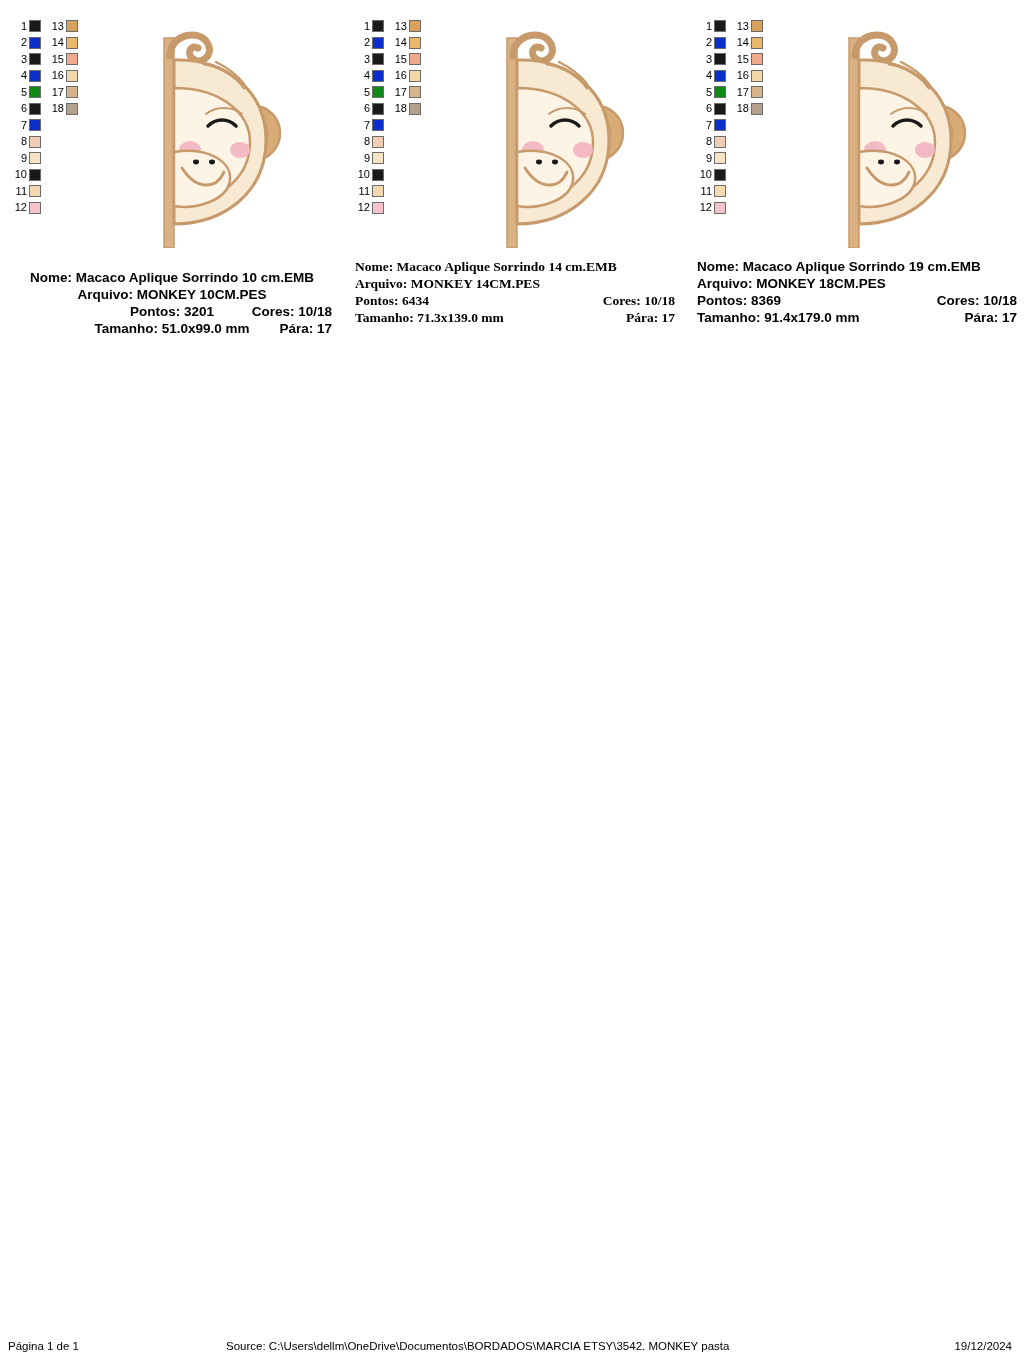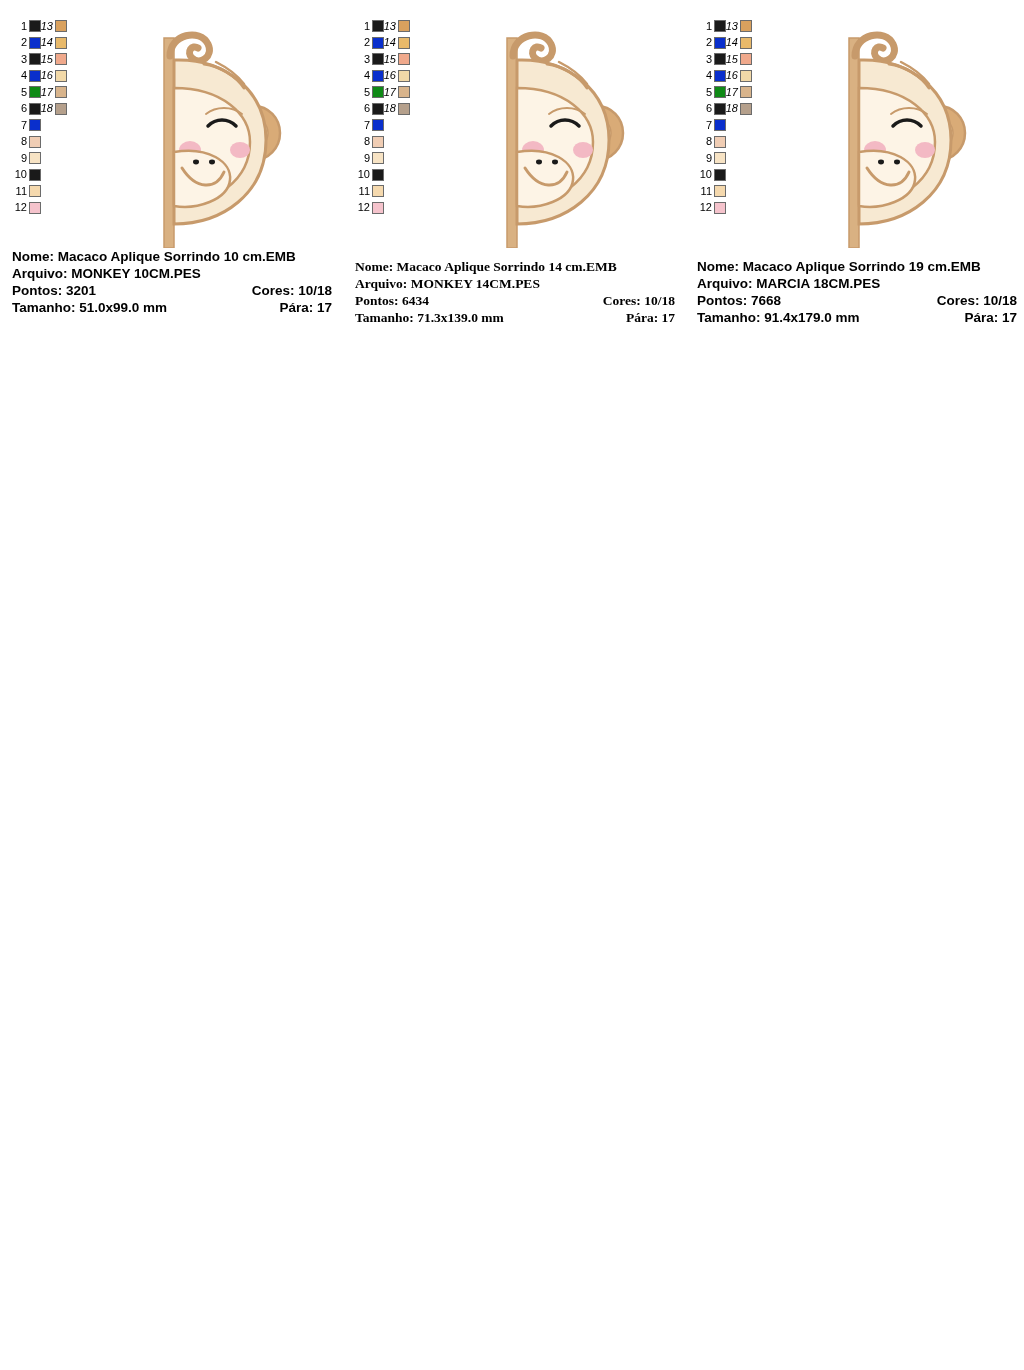--- a/index.html
+++ b/index.html
@@ -49,7 +49,7 @@
     top: 0;
   }
   .legend-col.left { left: 0; }
-  .legend-col.right { left: 26px; font-style: italic; }
+  .legend-col.right { left: 37px; }
 
   .legend-row {
     display: flex;

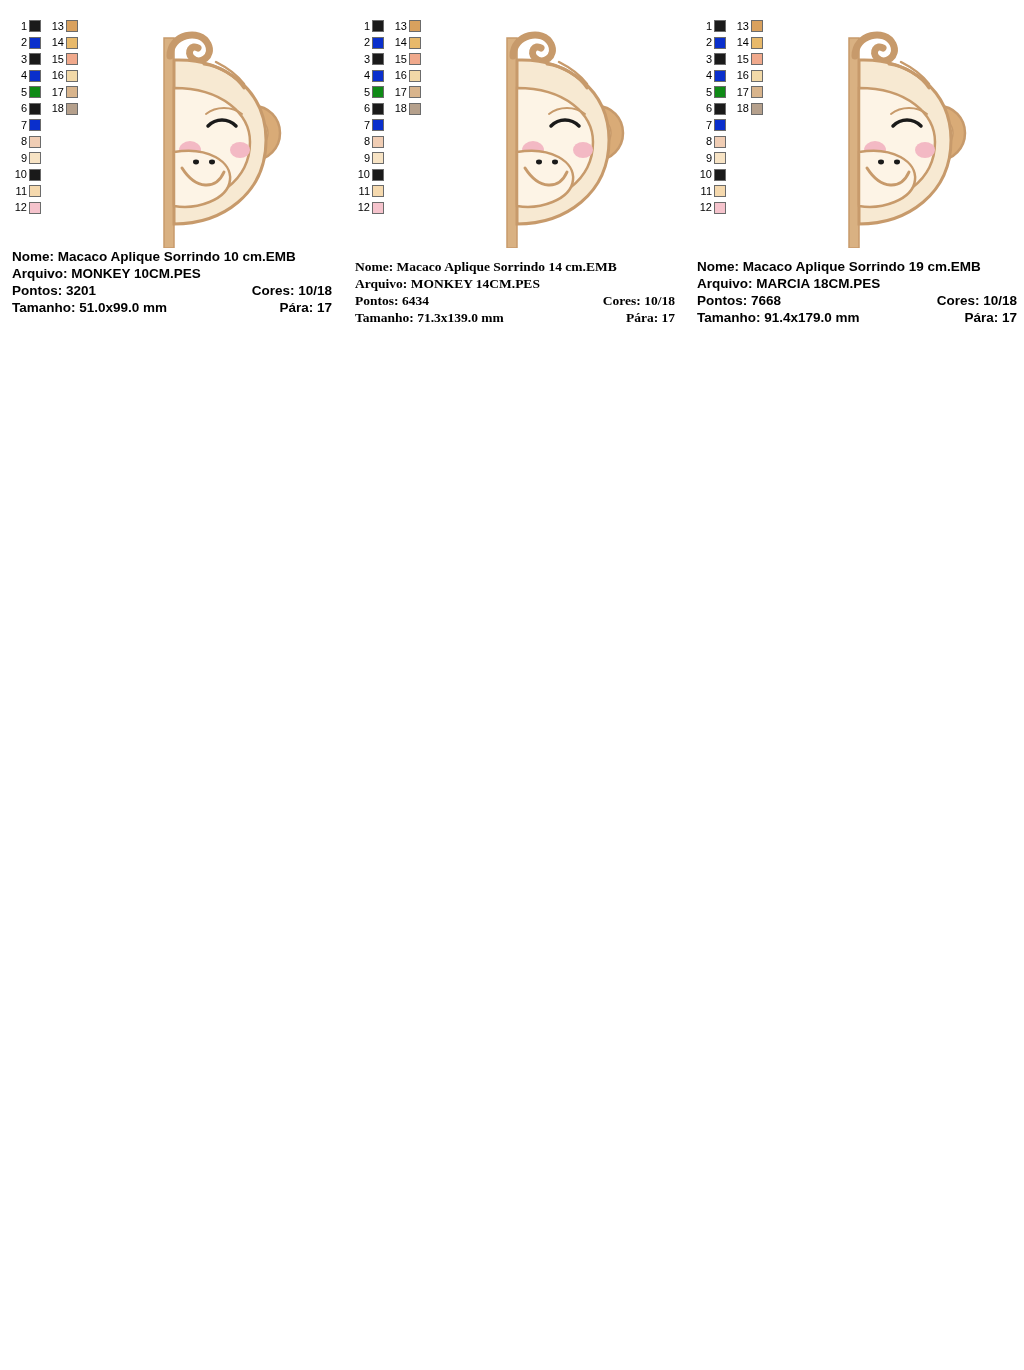--- a/index.html
+++ b/index.html
@@ -91,7 +91,7 @@
     white-space: nowrap;
     font-family: "Liberation Sans", sans-serif;
   }
-  .info-0 { left: 12px; top: 248px; width: 320px; }
+  .info-0 { left: 12px; top: 269px; width: 320px; text-align: center; }
   .info-1 { left: 355px; top: 258px; width: 320px; font-family: Liberation Serif, serif; }
   .info-2 { left: 697px; top: 258px; width: 320px; }
 

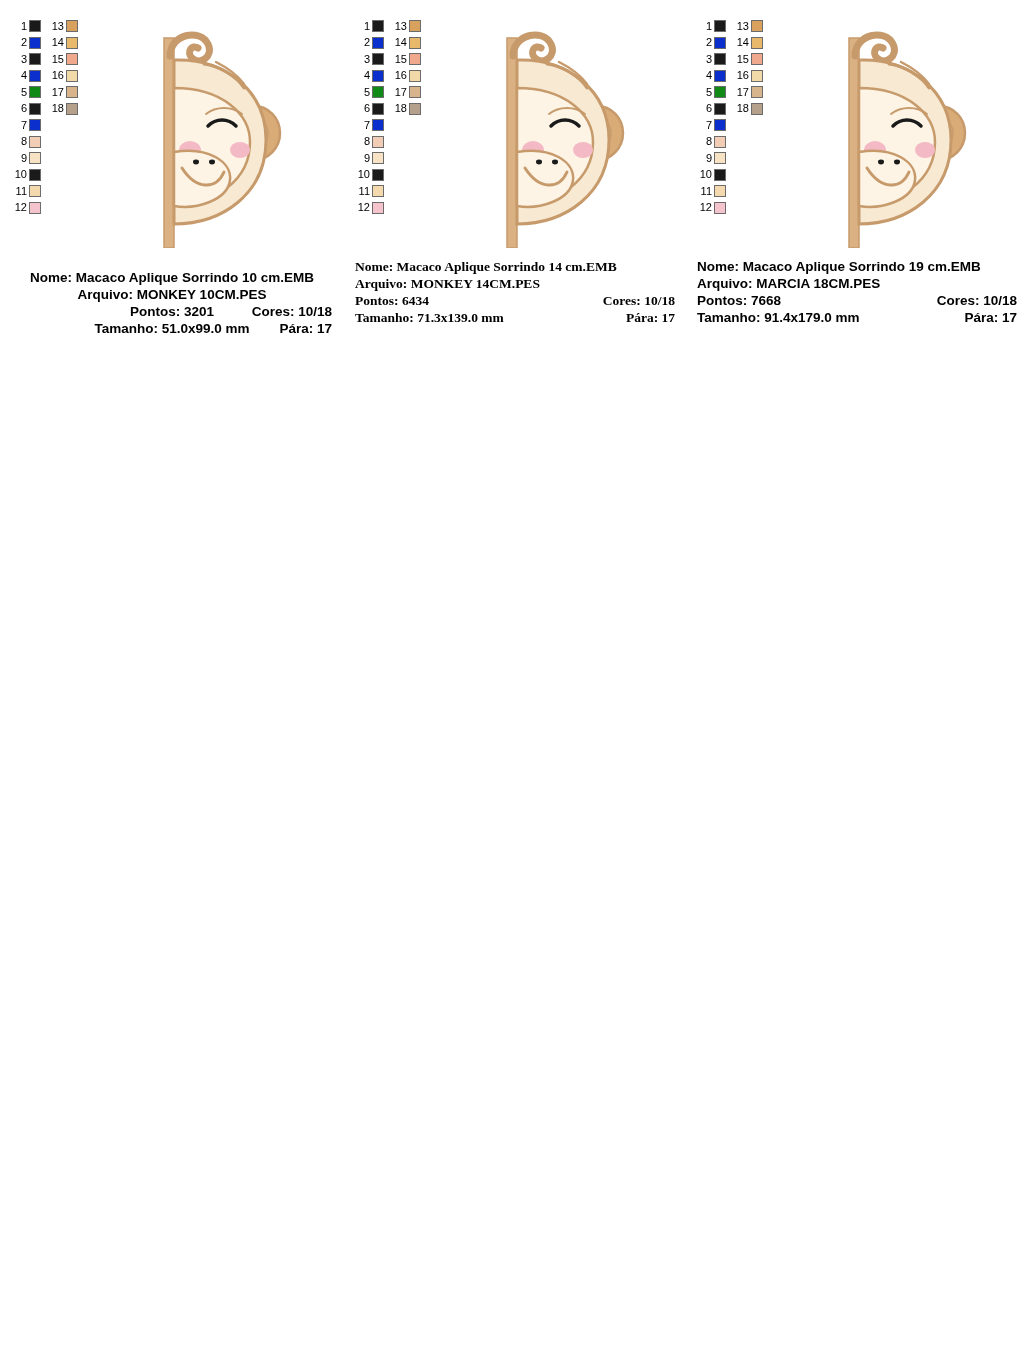--- a/index.html
+++ b/index.html
@@ -472,7 +472,7 @@
 
   <div class="info info-2">
     <span class="line"><span>Nome:</span> <span>Macaco Aplique Sorrindo 19 cm.EMB</span></span>
-    <span class="line"><span>Arquivo:</span> <span>MARCIA 18CM.PES</span></span>
+    <span class="line"><span>Arquivo:</span> <span>MONKEY 18CM.PES</span></span>
     <span class="line"><span>Pontos:</span> <span>7668</span><span class="right"><span>Cores:</span> <span>10/18</span></span></span>
     <span class="line"><span>Tamanho:</span> <span>91.4x179.0 mm</span><span class="right"><span>Pára:</span> <span>17</span></span></span>
   </div>

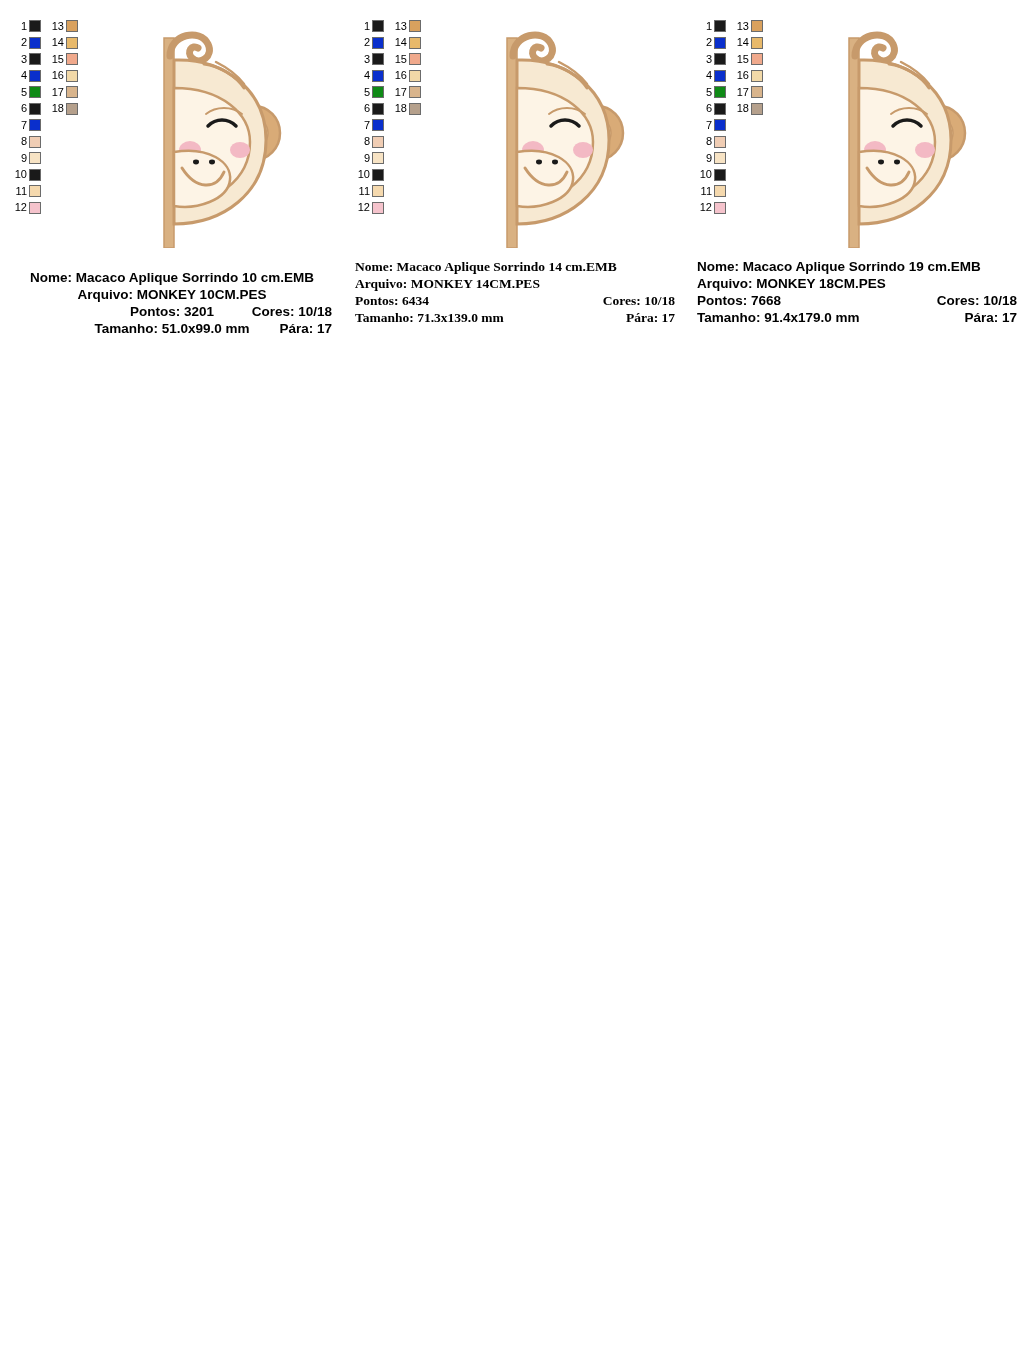--- a/index.html
+++ b/index.html
@@ -473,7 +473,7 @@
   <div class="info info-2">
     <span class="line"><span>Nome:</span> <span>Macaco Aplique Sorrindo 19 cm.EMB</span></span>
     <span class="line"><span>Arquivo:</span> <span>MONKEY 18CM.PES</span></span>
-    <span class="line"><span>Pontos:</span> <span>7668</span><span class="right"><span>Cores:</span> <span>10/18</span></span></span>
+    <span class="line"><span>Pontos:</span> <span>8369</span><span class="right"><span>Cores:</span> <span>10/18</span></span></span>
     <span class="line"><span>Tamanho:</span> <span>91.4x179.0 mm</span><span class="right"><span>Pára:</span> <span>17</span></span></span>
   </div>
 

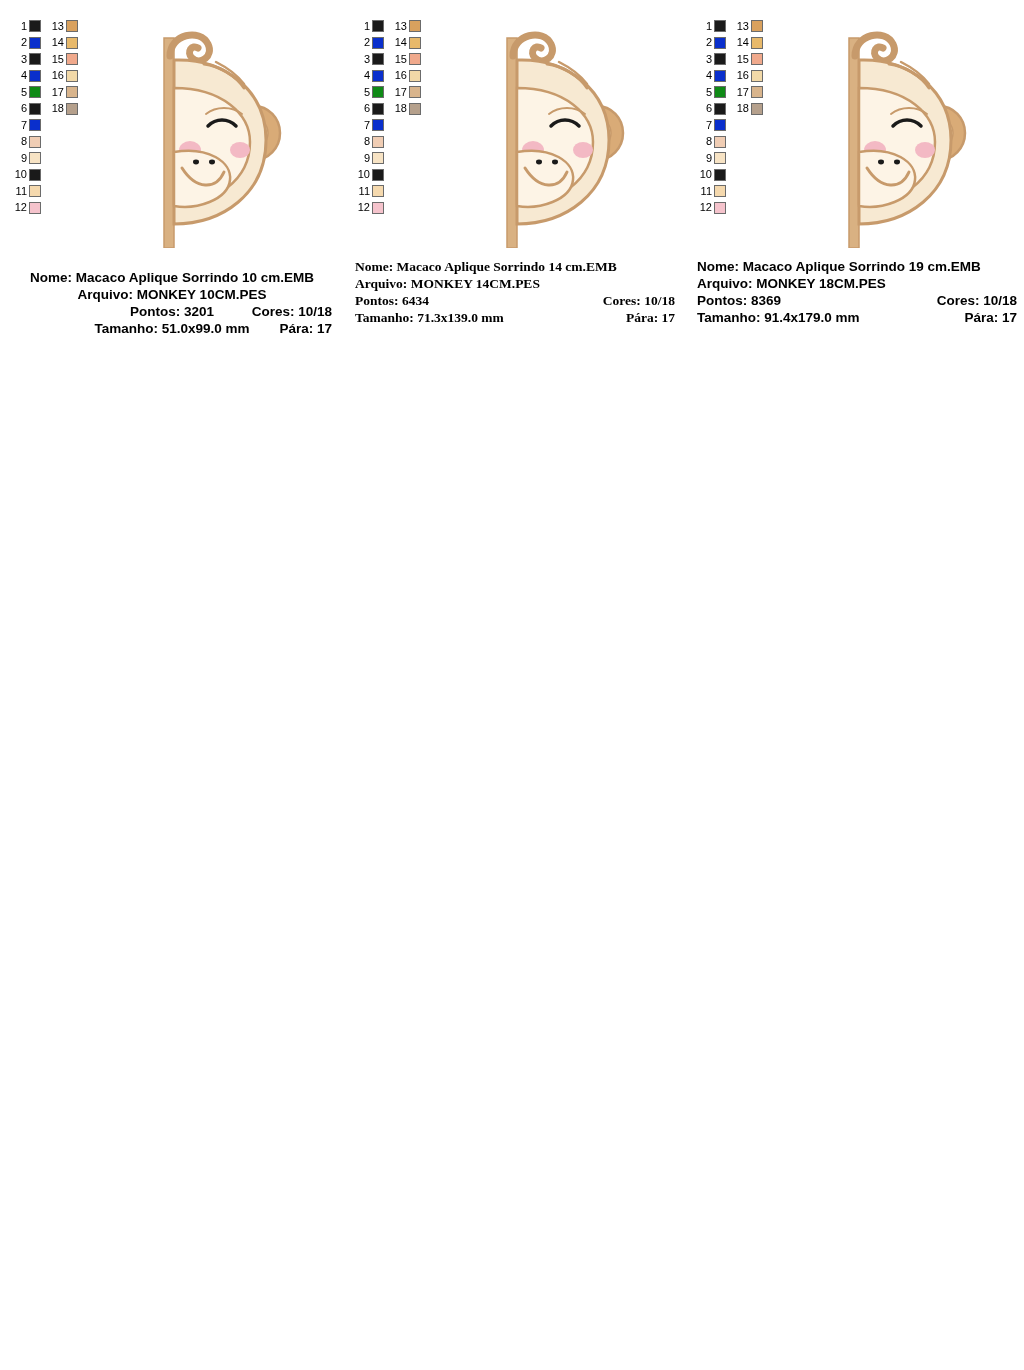--- a/index.html
+++ b/index.html
@@ -477,6 +477,11 @@
     <span class="line"><span>Tamanho:</span> <span>91.4x179.0 mm</span><span class="right"><span>Pára:</span> <span>17</span></span></span>
   </div>
 
+  <div class="footer">
+    <span class="fl">Página 1 de 1</span>
+    <span class="fc">Source: C:\Users\dellm\OneDrive\Documentos\BORDADOS\MARCIA ETSY\3542. MONKEY pasta</span>
+    <span class="fr">19/12/2024</span>
+  </div>
 
 </div>
 

